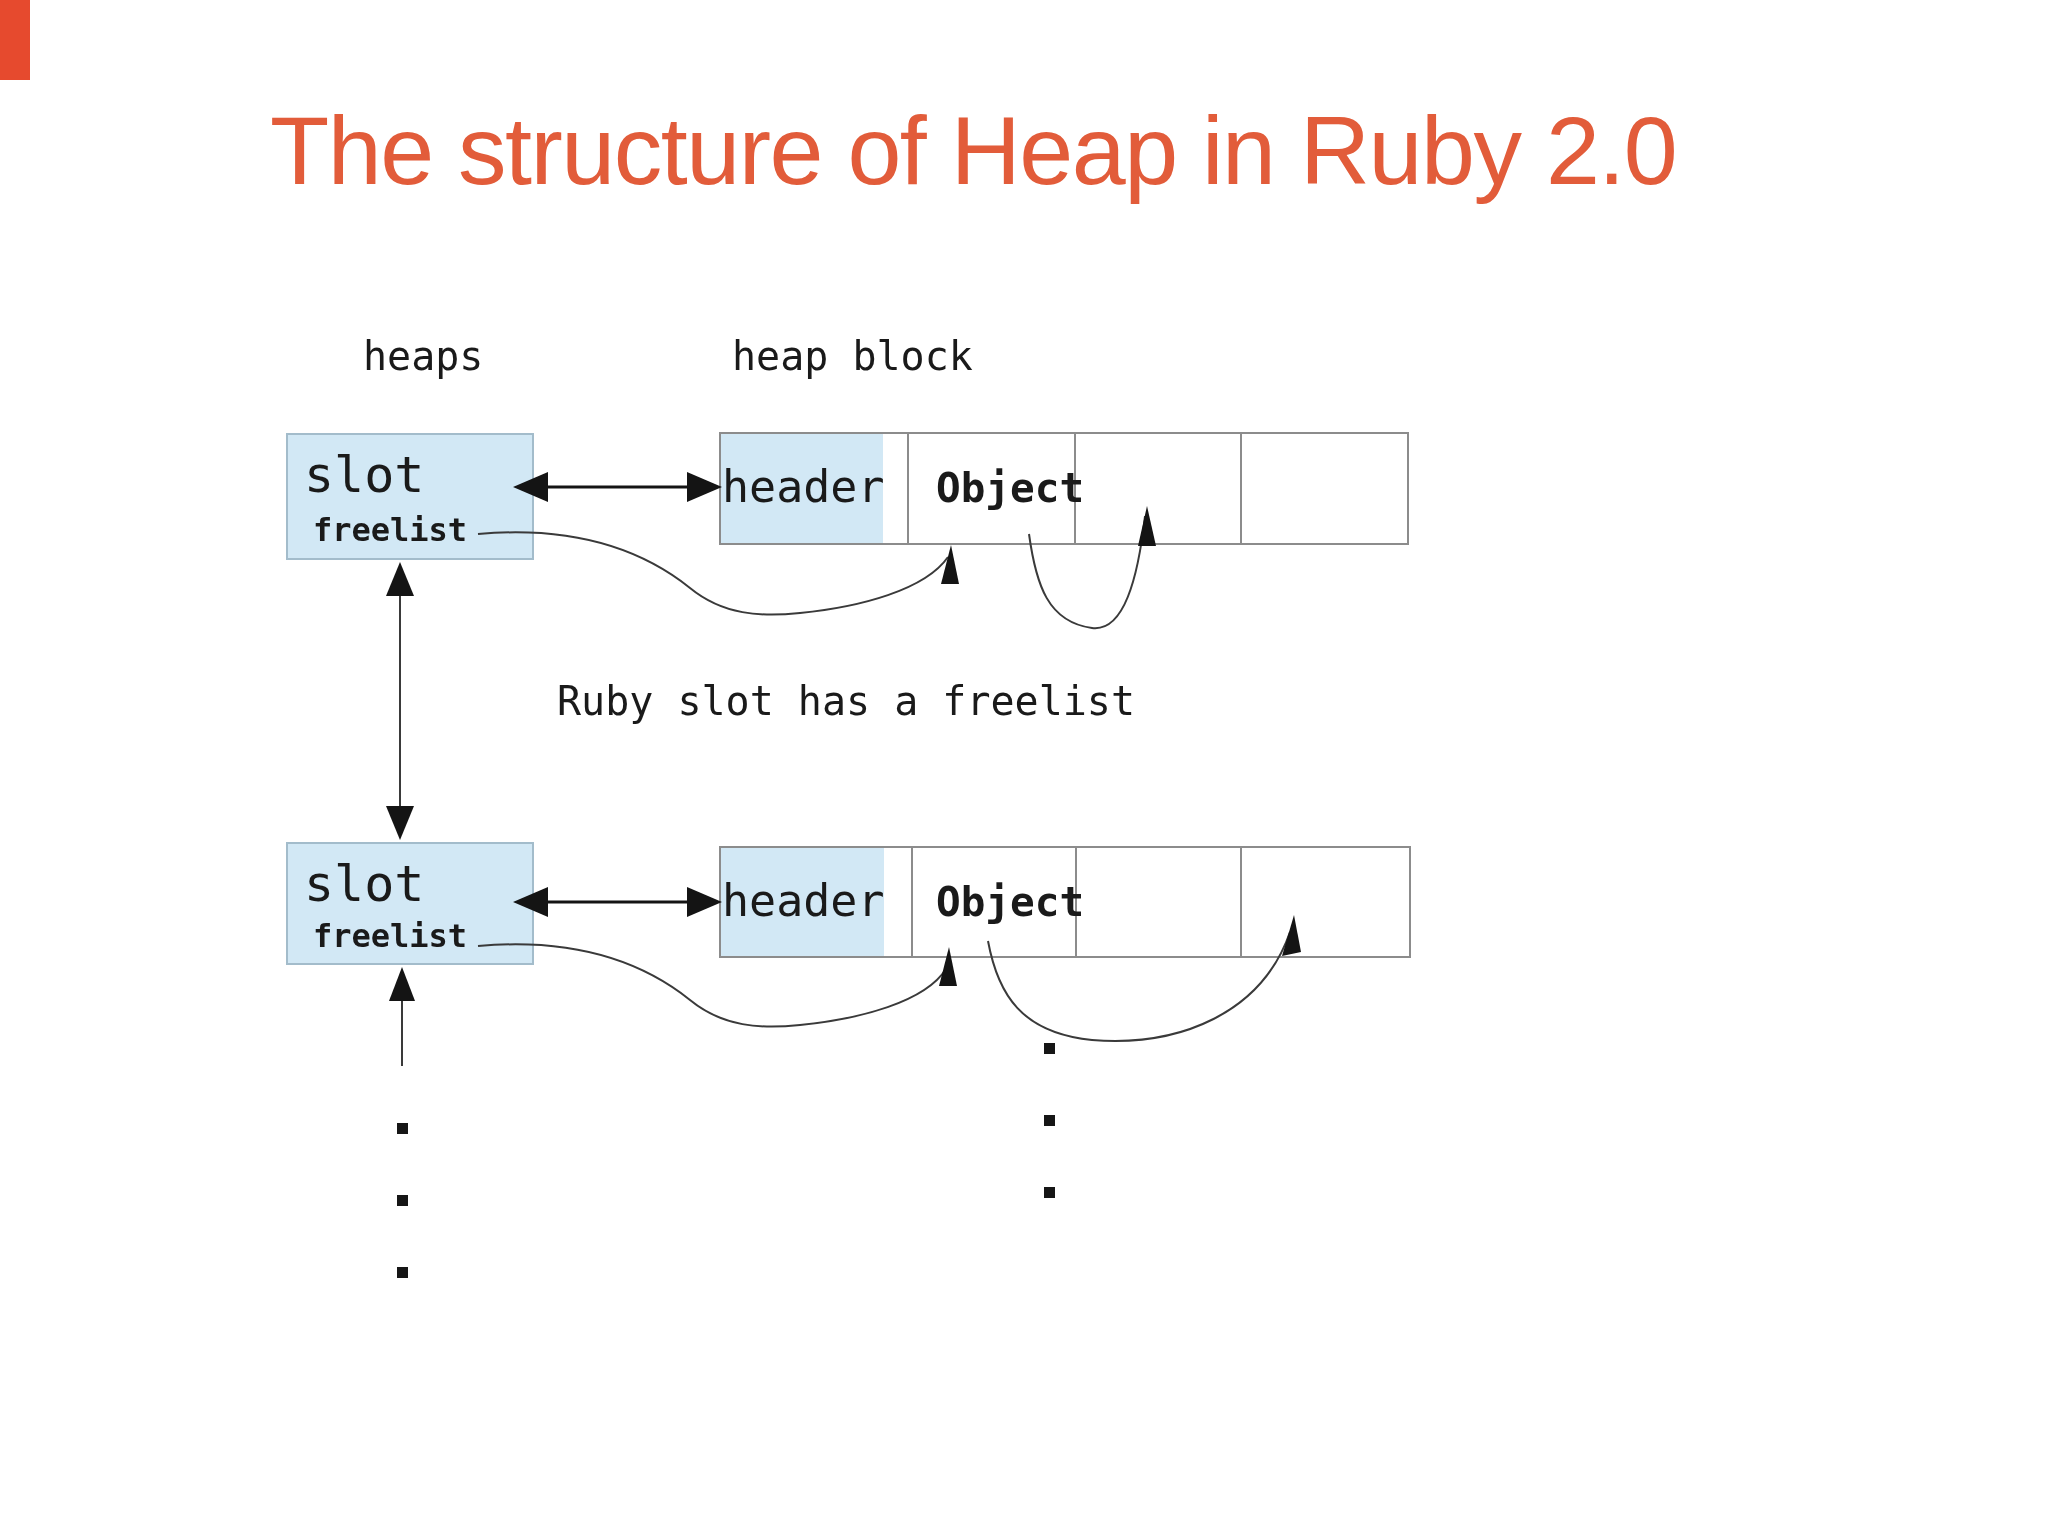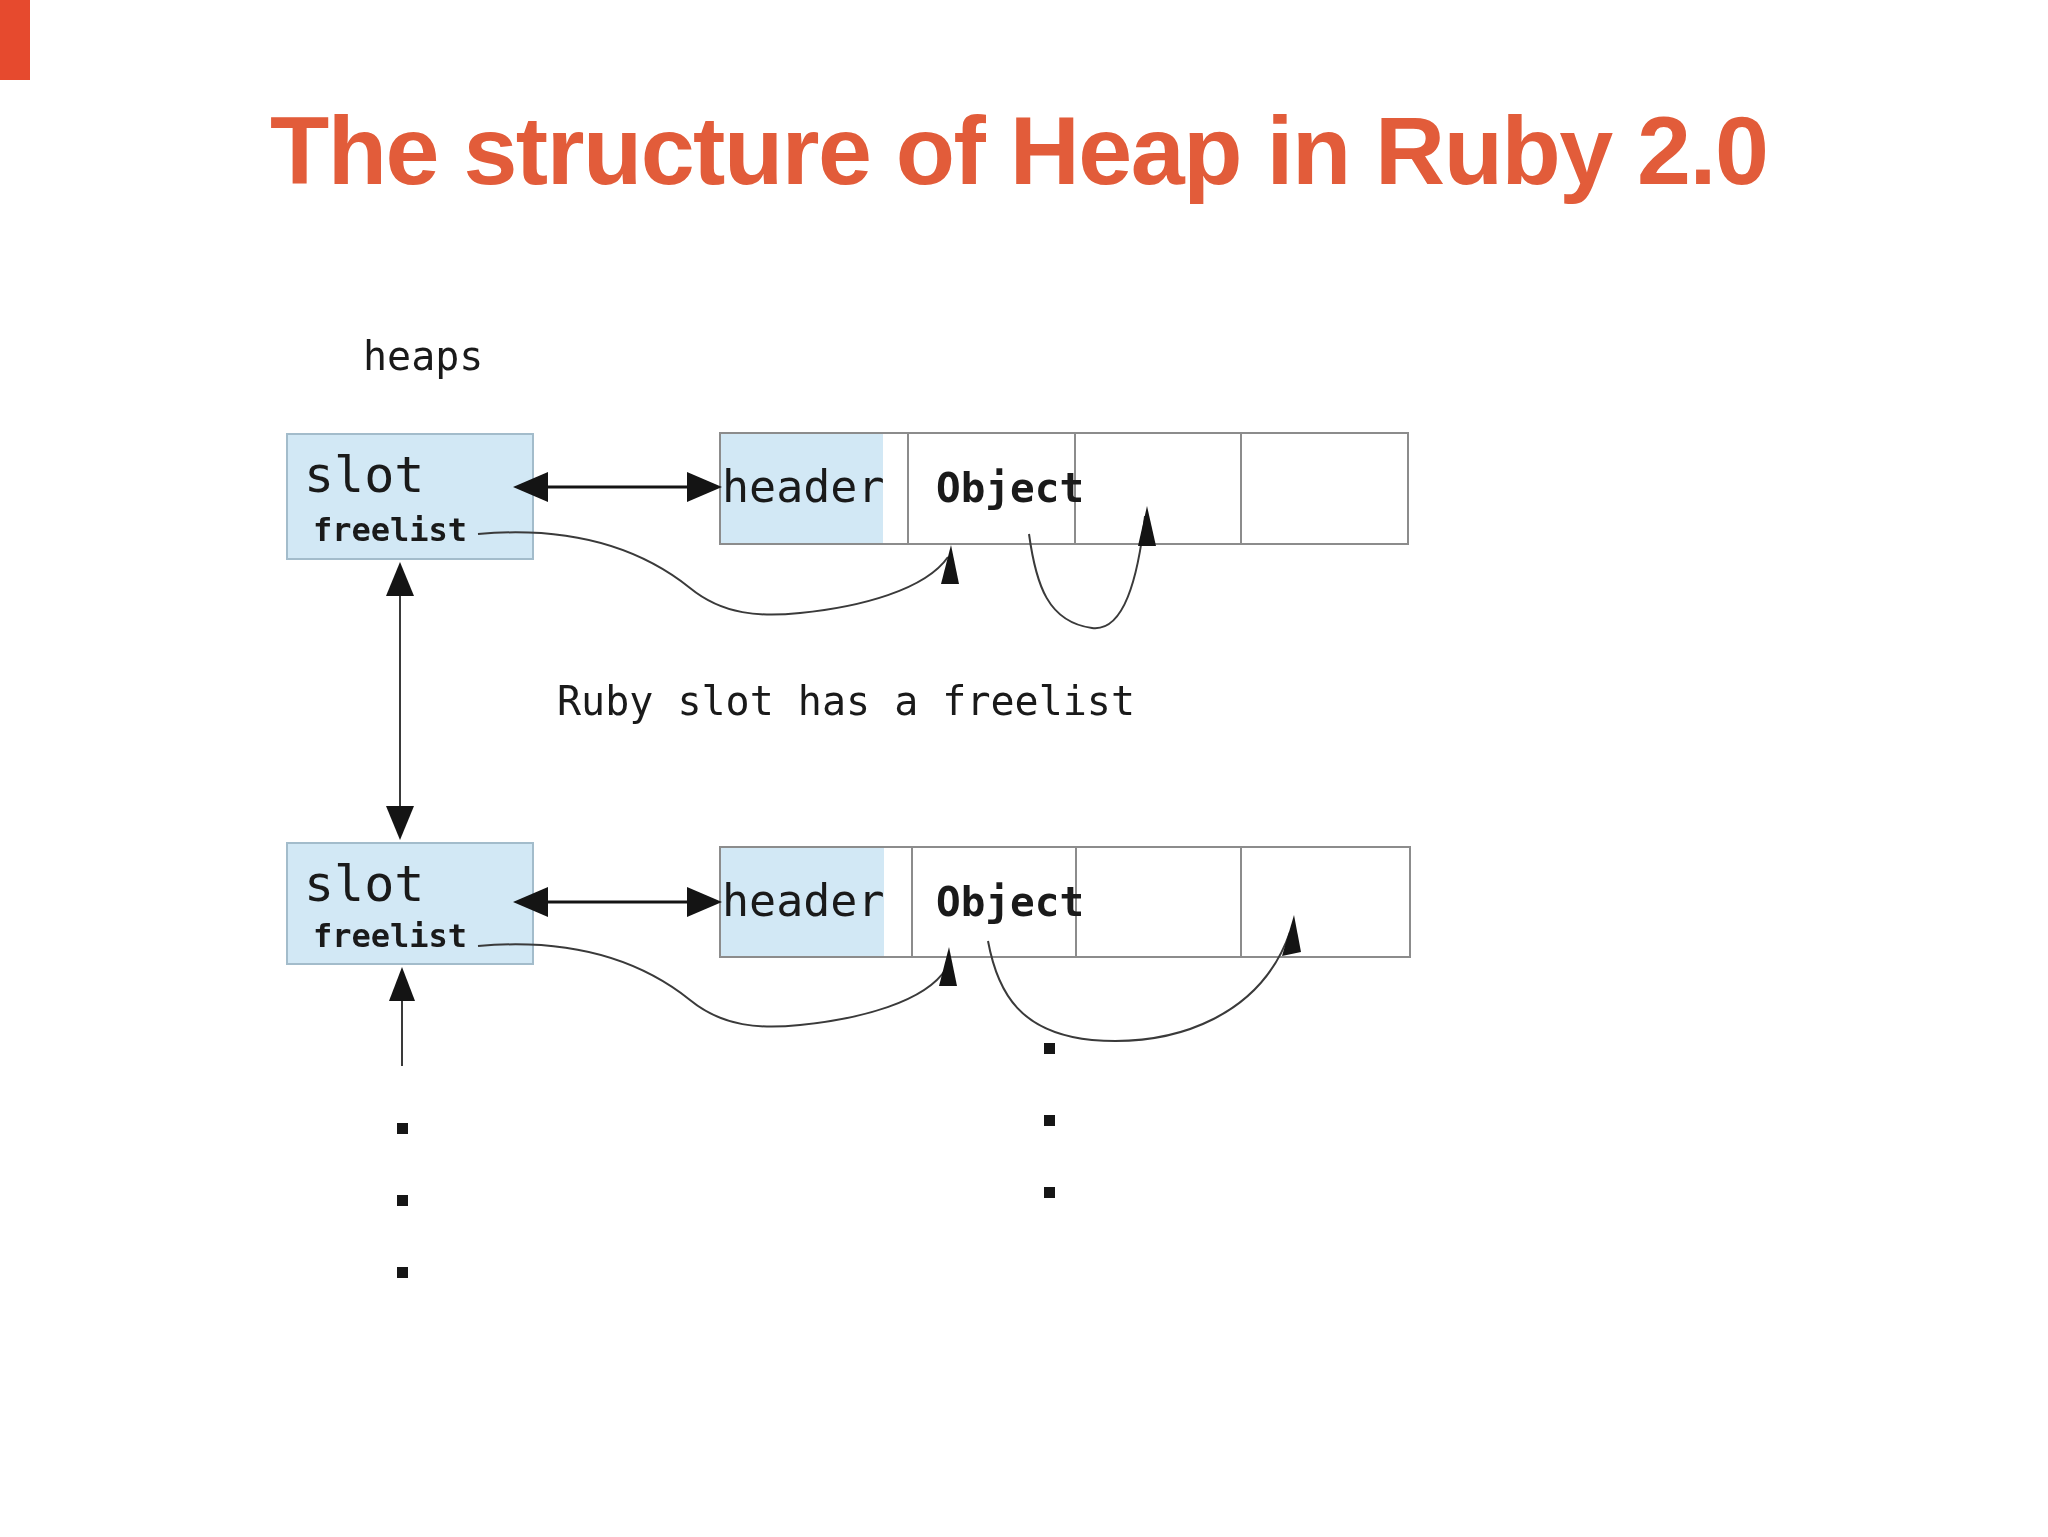--- a/index.html
+++ b/index.html
@@ -23,7 +23,7 @@
     left: 270px; top: 102px;
     margin: 0;
     font-family: "Liberation Sans", sans-serif;
-    font-weight: 700;
+    font-weight: 400;
     font-size: 97px;
     line-height: 1;
     letter-spacing: -1.5px;

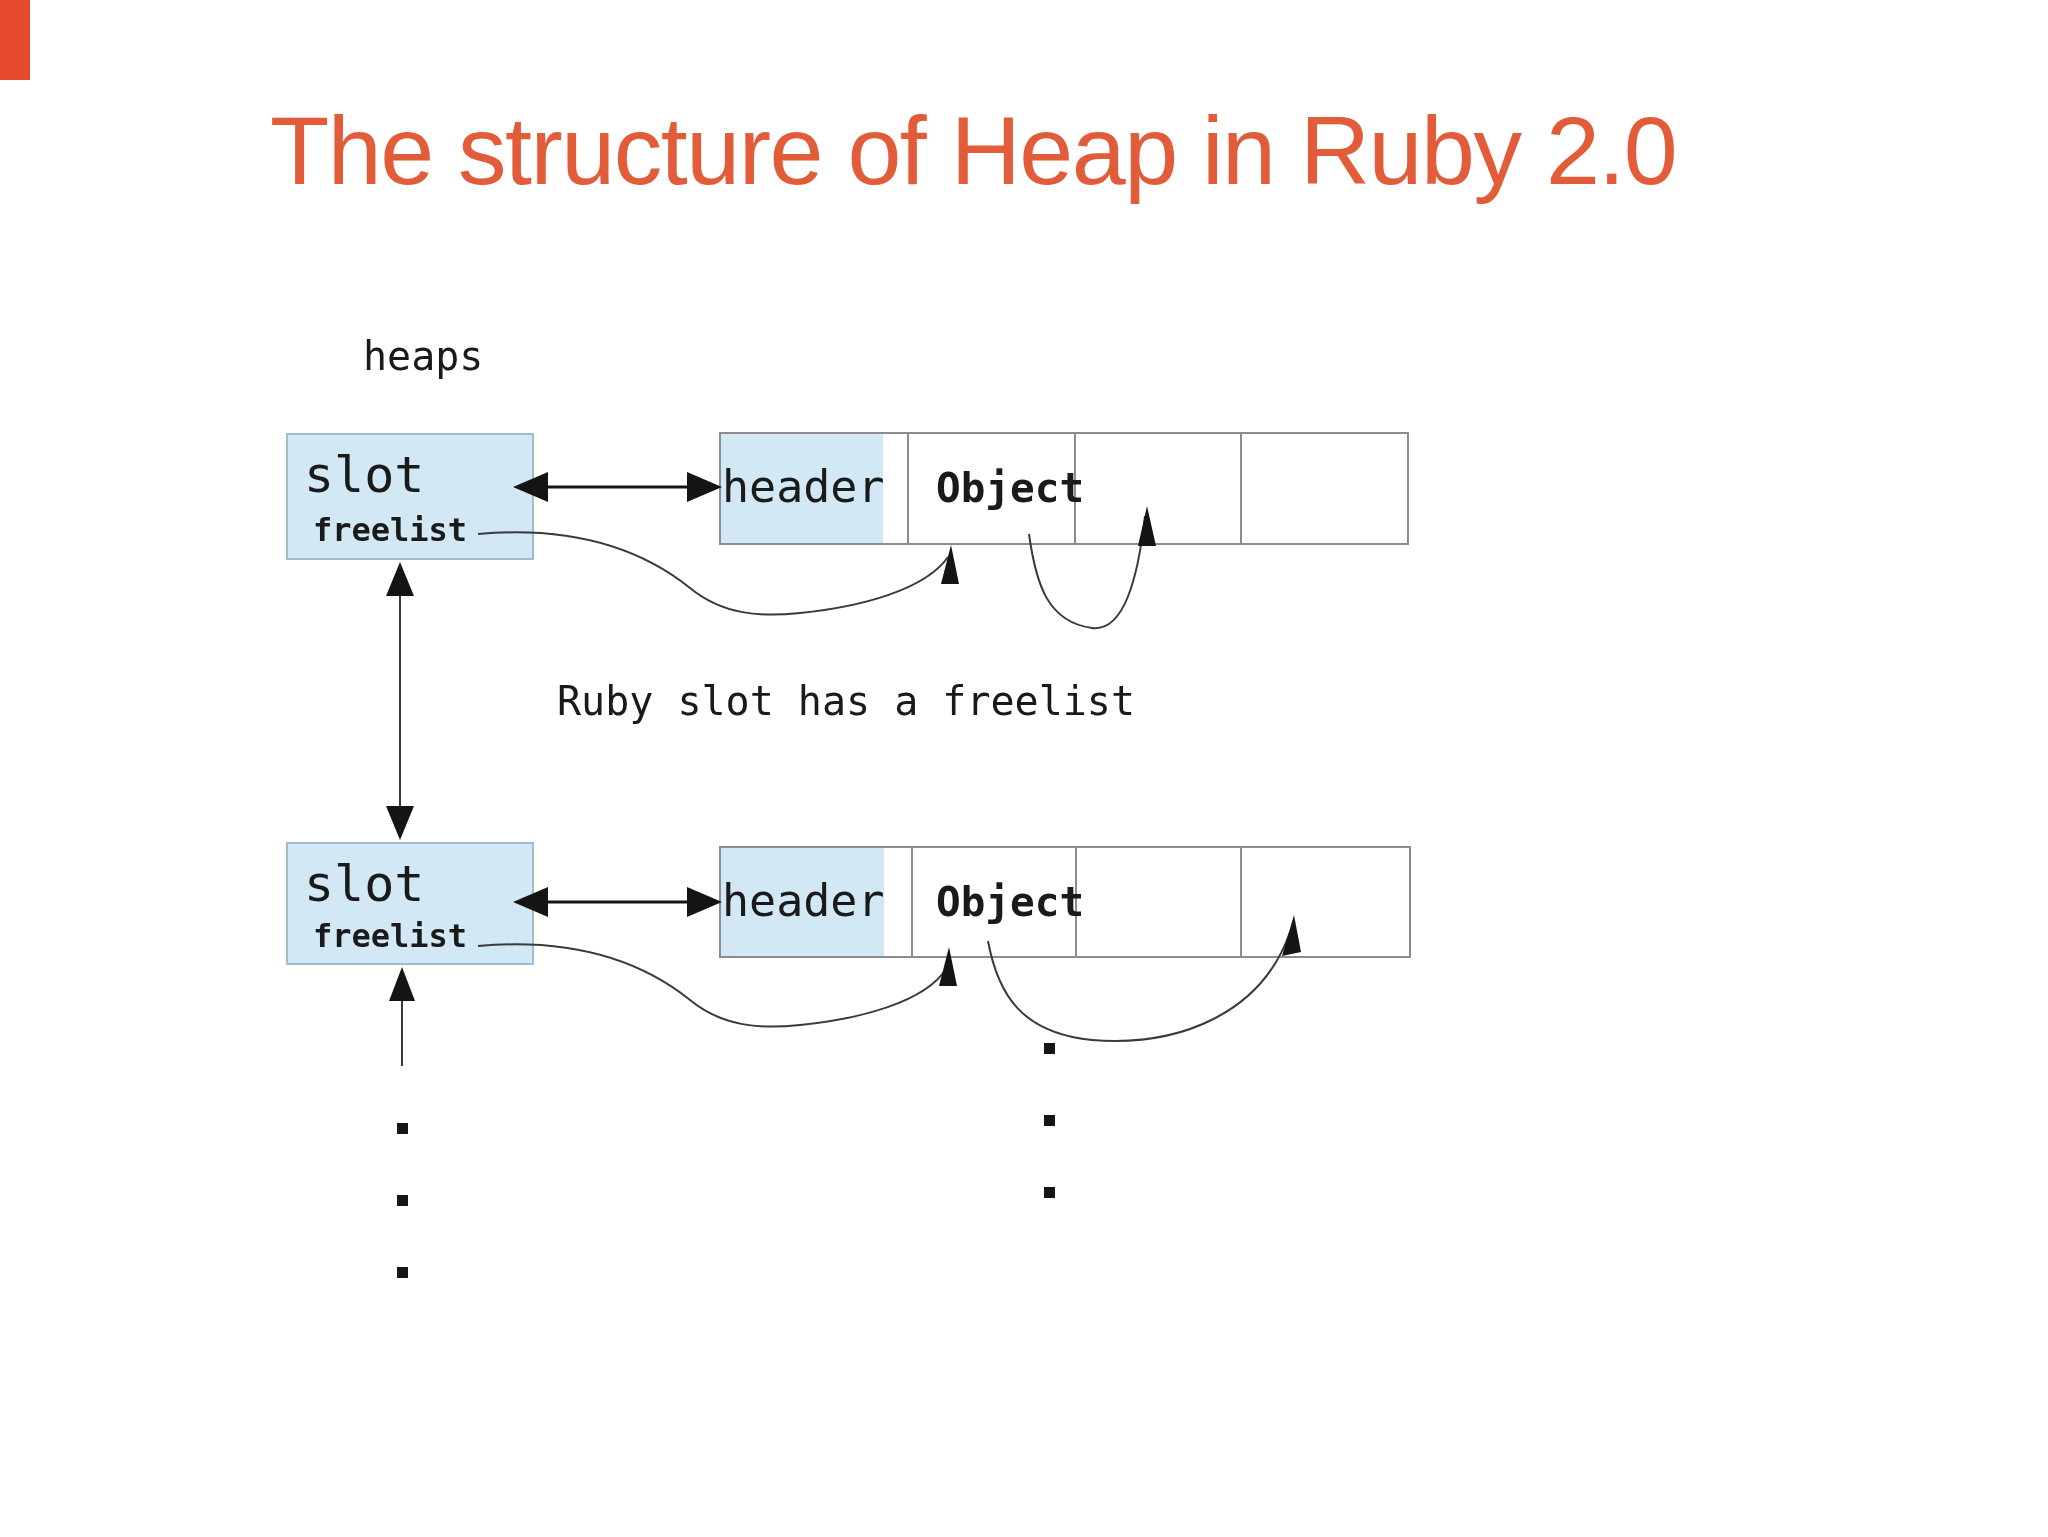--- a/index.html
+++ b/index.html
@@ -113,6 +113,7 @@
 
   <div class="diagram-label" style="left:363px; top:336px;">heaps</div>
 
+  <div class="diagram-label" style="left:732px; top:336px;">heap block</div>
 
   <div class="diagram-label" style="left:557px; top:681px;">Ruby slot has a freelist</div>
 

